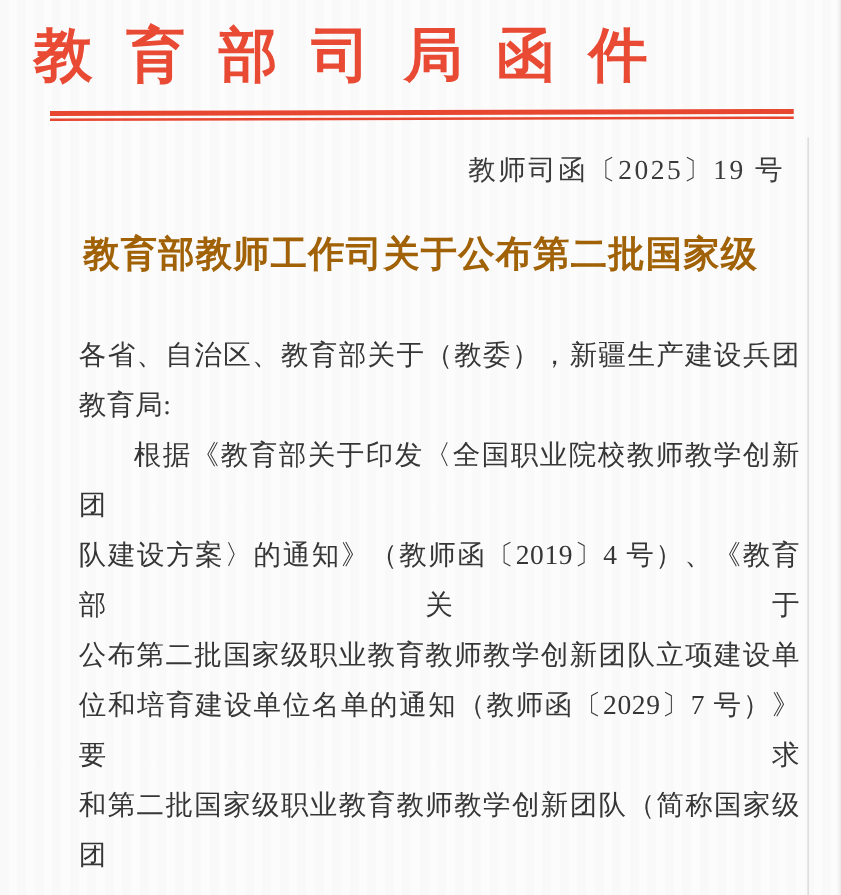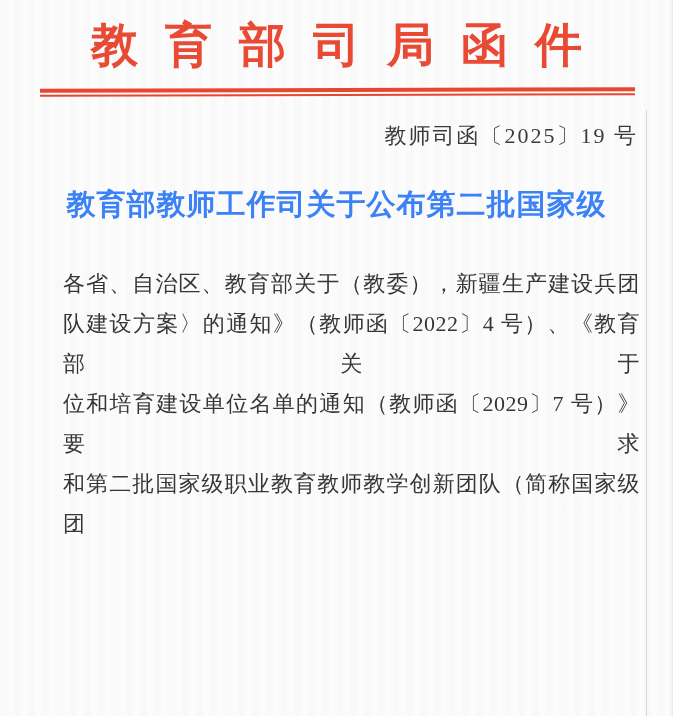--- a/index.html
+++ b/index.html
@@ -18,7 +18,7 @@
 
   .masthead {
     margin-top: 16px;
-    text-align: center;
+    text-align: left;
     font-size: 47px;
     font-weight: bold;
     line-height: 58px;

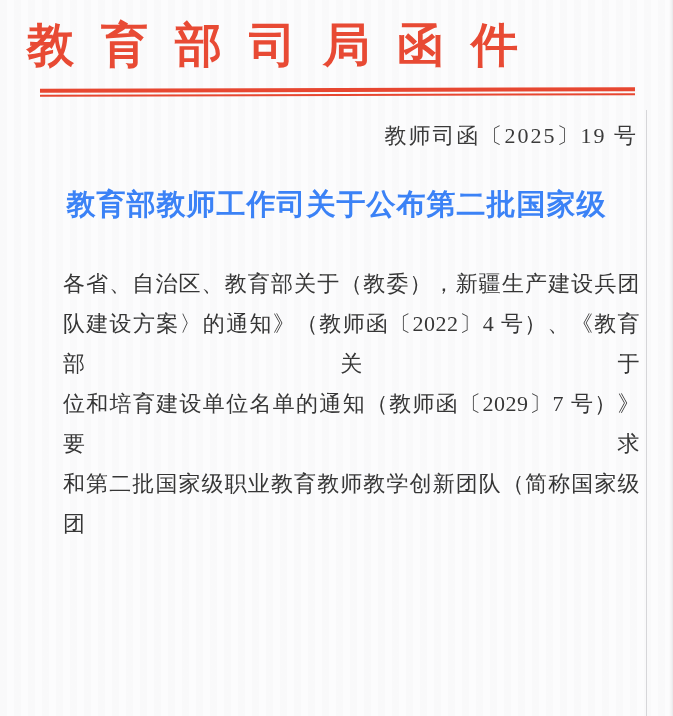--- a/index.html
+++ b/index.html
@@ -45,7 +45,7 @@
 
   .doc-number {
     margin-top: 26px;
-    padding-right: 35px;
+    padding-right: 45px;
     text-align: right;
     font-size: 22px;
     line-height: 28px;

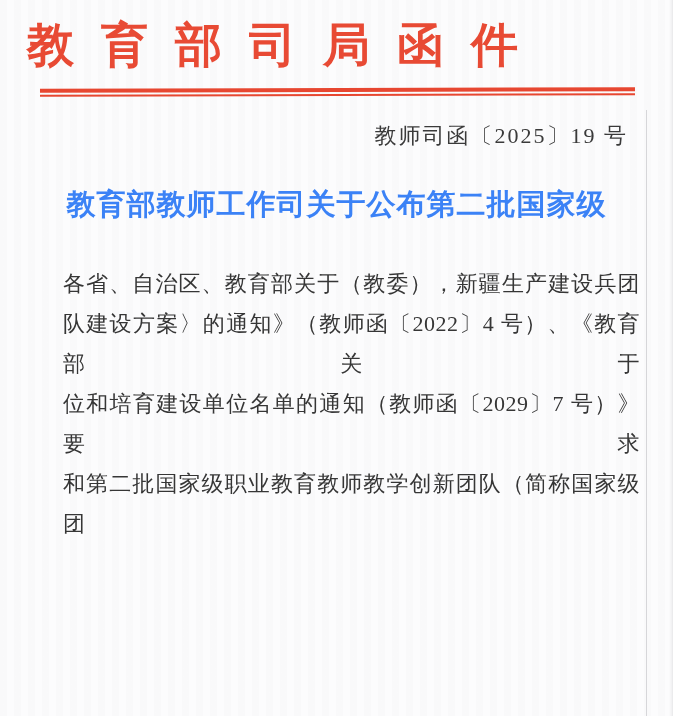--- a/index.html
+++ b/index.html
@@ -59,7 +59,7 @@
     font-size: 29px;
     font-weight: bold;
     line-height: 40px;
-    color: #3b82f6;
+    color: #a16207;
     letter-spacing: 1px;
   }
 

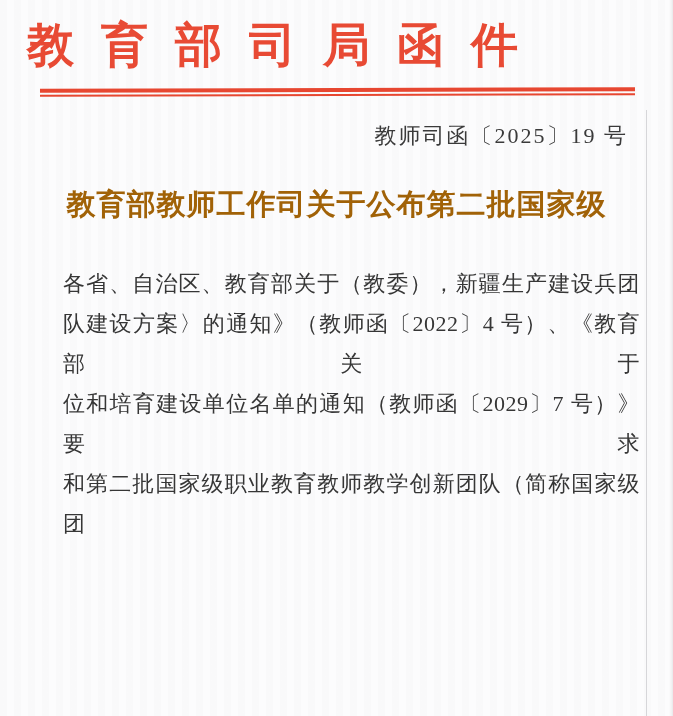--- a/index.html
+++ b/index.html
@@ -117,6 +117,7 @@
 
   <div class="body-text">
     <div class="body-line">各省、自治区、教育部关于（教委），新疆生产建设兵团</div>
+    <div class="body-line short">教育局:</div>
 
     <div class="body-line">队建设方案〉的通知》（教师函〔2022〕4 号）、《教育部关于</div>
     <div class="body-line">位和培育建设单位名单的通知（教师函〔2029〕7 号）》要求</div>

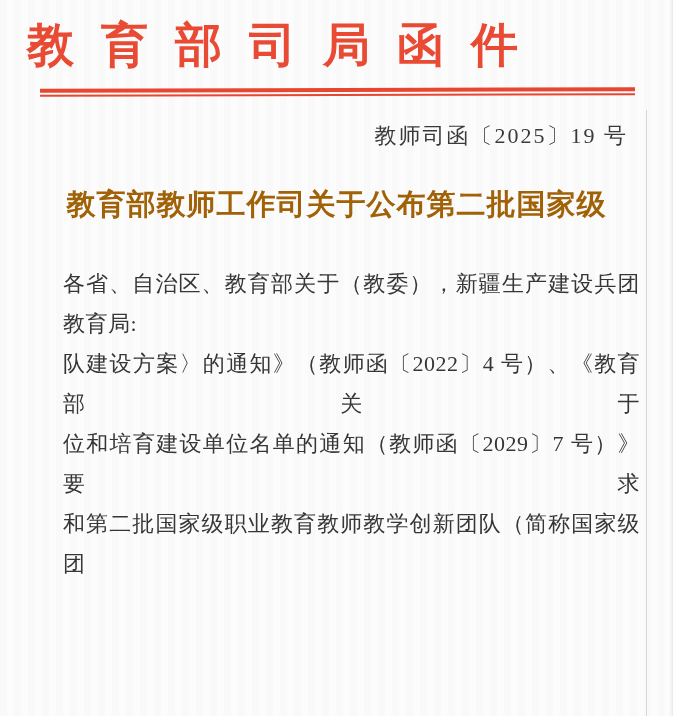--- a/index.html
+++ b/index.html
@@ -119,6 +119,7 @@
     <div class="body-line">各省、自治区、教育部关于（教委），新疆生产建设兵团</div>
     <div class="body-line short">教育局:</div>
 
+    <div class="body-line indent">根据《教育部关于印发〈全国职业院校教师教学创新团</div>
     <div class="body-line">队建设方案〉的通知》（教师函〔2022〕4 号）、《教育部关于</div>
     <div class="body-line">位和培育建设单位名单的通知（教师函〔2029〕7 号）》要求</div>
     <div class="body-line">和第二批国家级职业教育教师教学创新团队（简称国家级团</div>

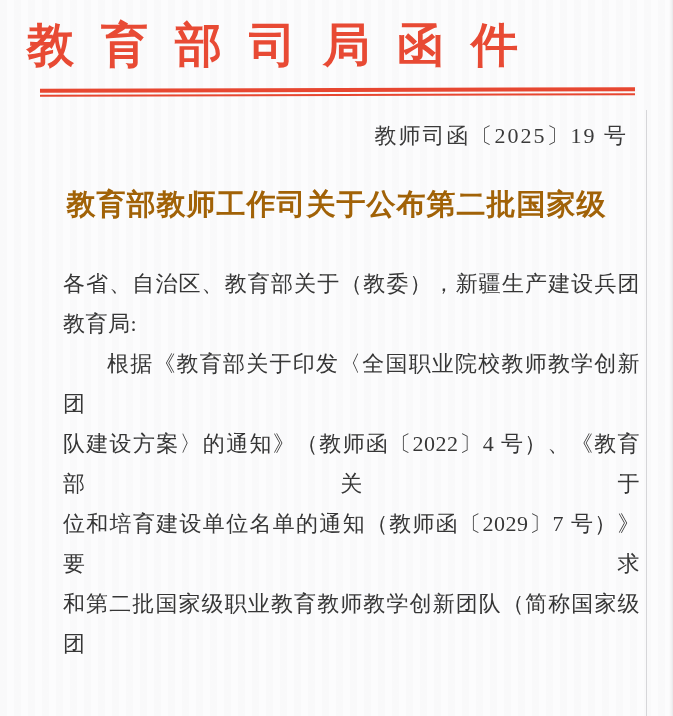--- a/index.html
+++ b/index.html
@@ -120,7 +120,7 @@
     <div class="body-line short">教育局:</div>
 
     <div class="body-line indent">根据《教育部关于印发〈全国职业院校教师教学创新团</div>
-    <div class="body-line">队建设方案〉的通知》（教师函〔2022〕4 号）、《教育部关于</div>
+    <div class="body-line">队建设方案〉的通知》（教师函〔2019〕4 号）、《教育部关于</div>
     <div class="body-line">位和培育建设单位名单的通知（教师函〔2029〕7 号）》要求</div>
     <div class="body-line">和第二批国家级职业教育教师教学创新团队（简称国家级团</div>
 

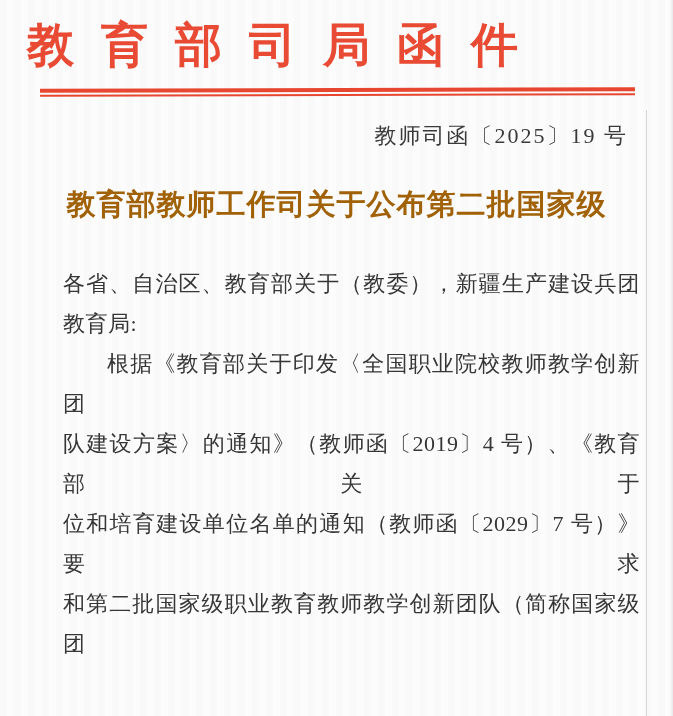--- a/index.html
+++ b/index.html
@@ -121,6 +121,7 @@
 
     <div class="body-line indent">根据《教育部关于印发〈全国职业院校教师教学创新团</div>
     <div class="body-line">队建设方案〉的通知》（教师函〔2019〕4 号）、《教育部关于</div>
+    <div class="body-line">公布第二批国家级职业教育教师教学创新团队立项建设单</div>
     <div class="body-line">位和培育建设单位名单的通知（教师函〔2029〕7 号）》要求</div>
     <div class="body-line">和第二批国家级职业教育教师教学创新团队（简称国家级团</div>
 

